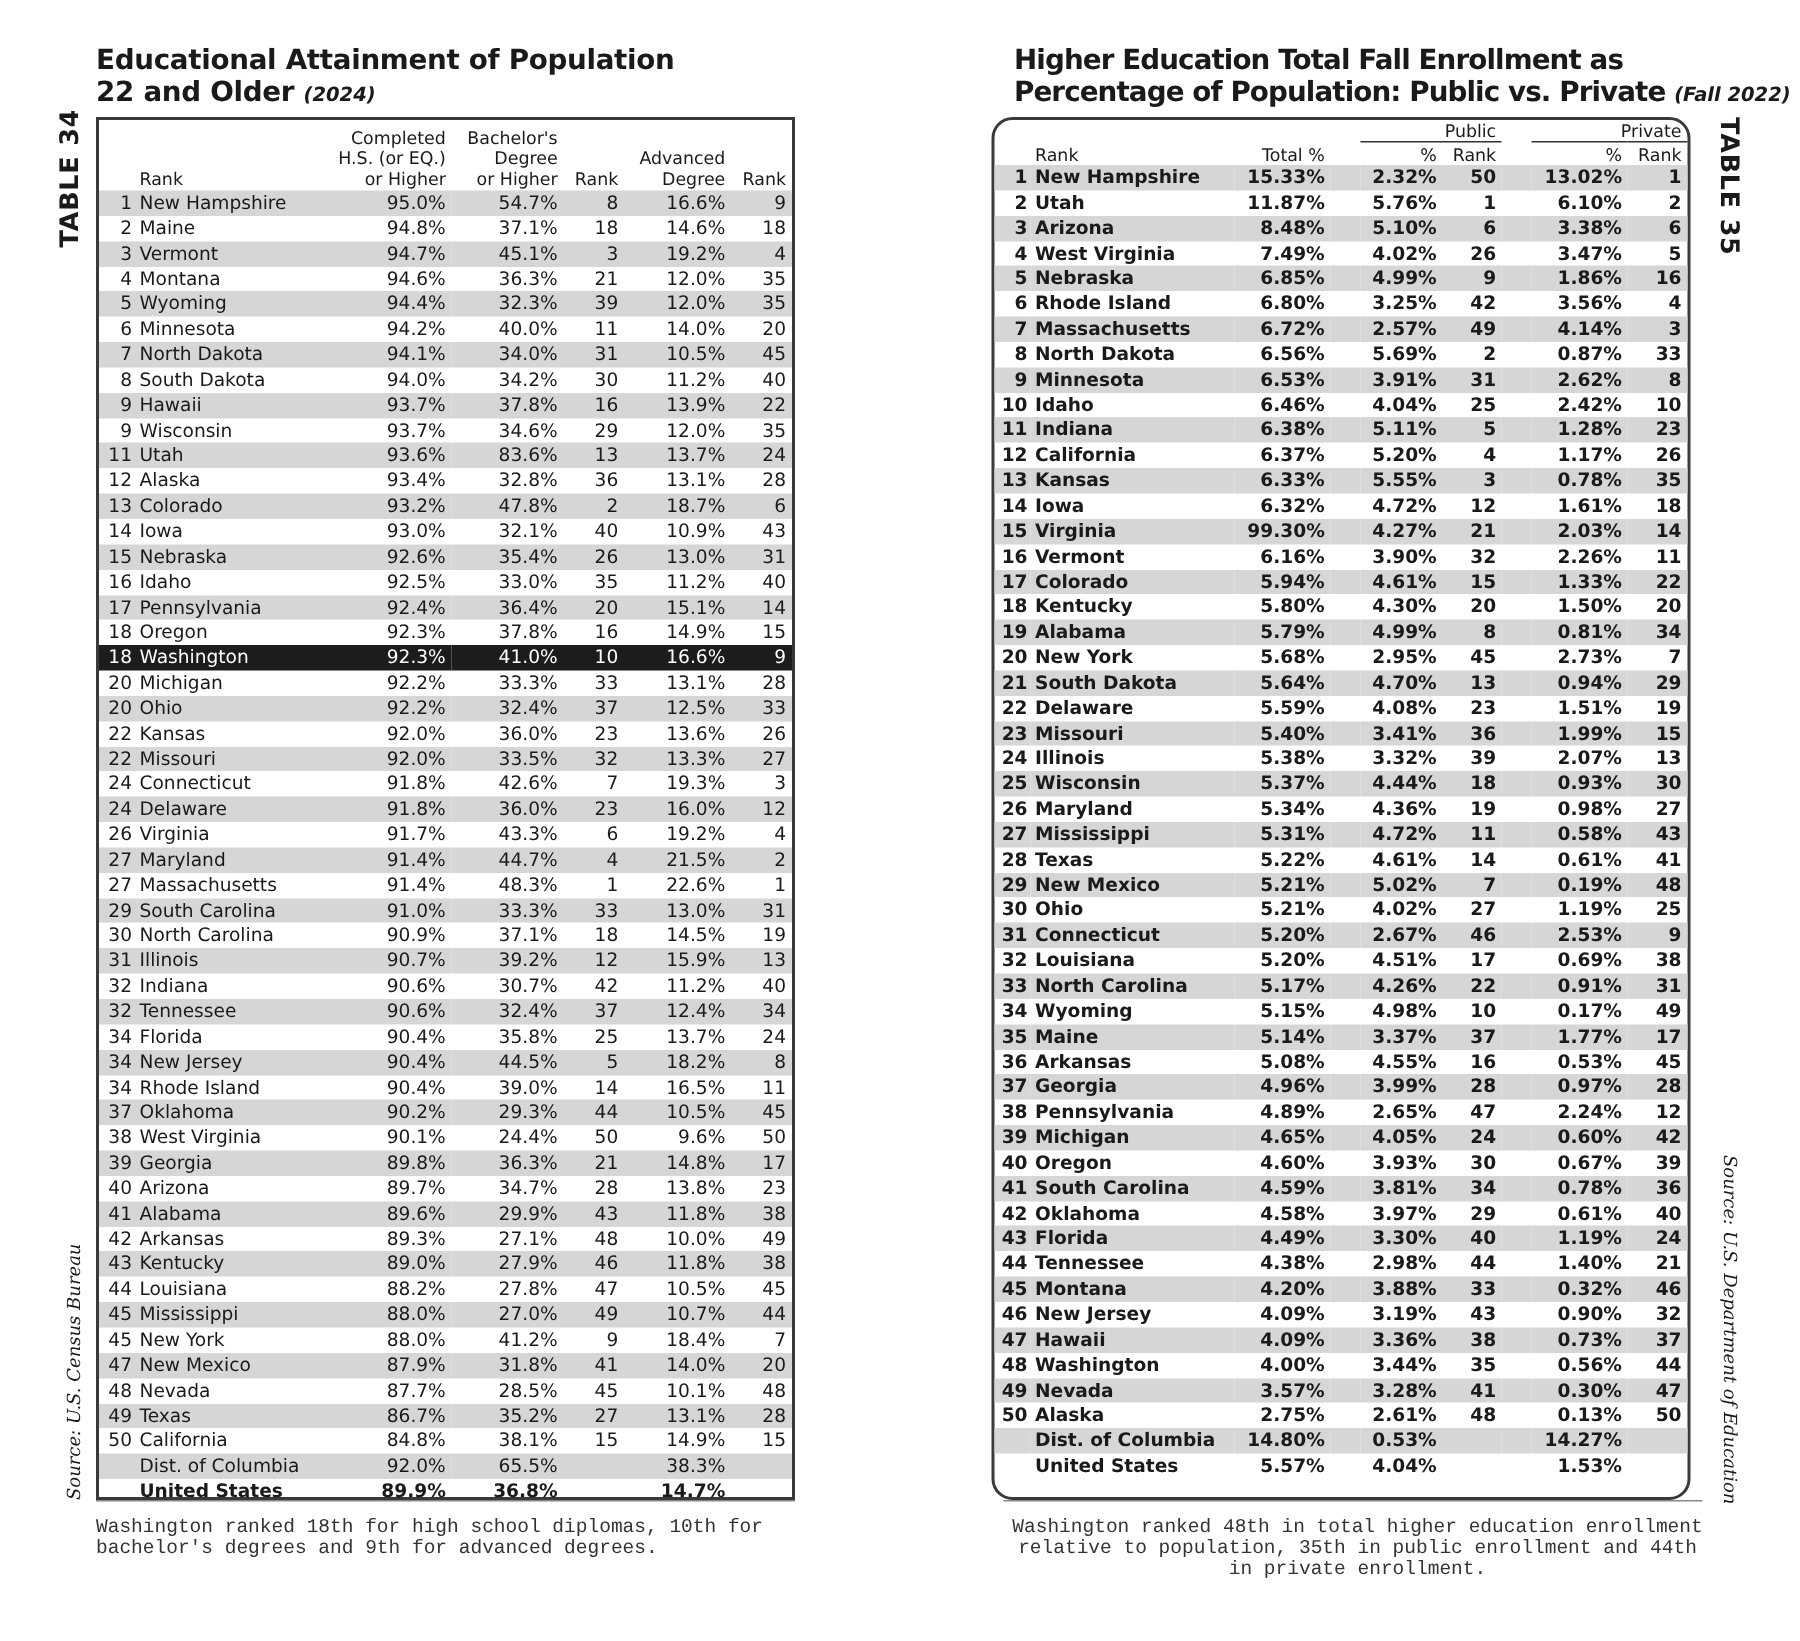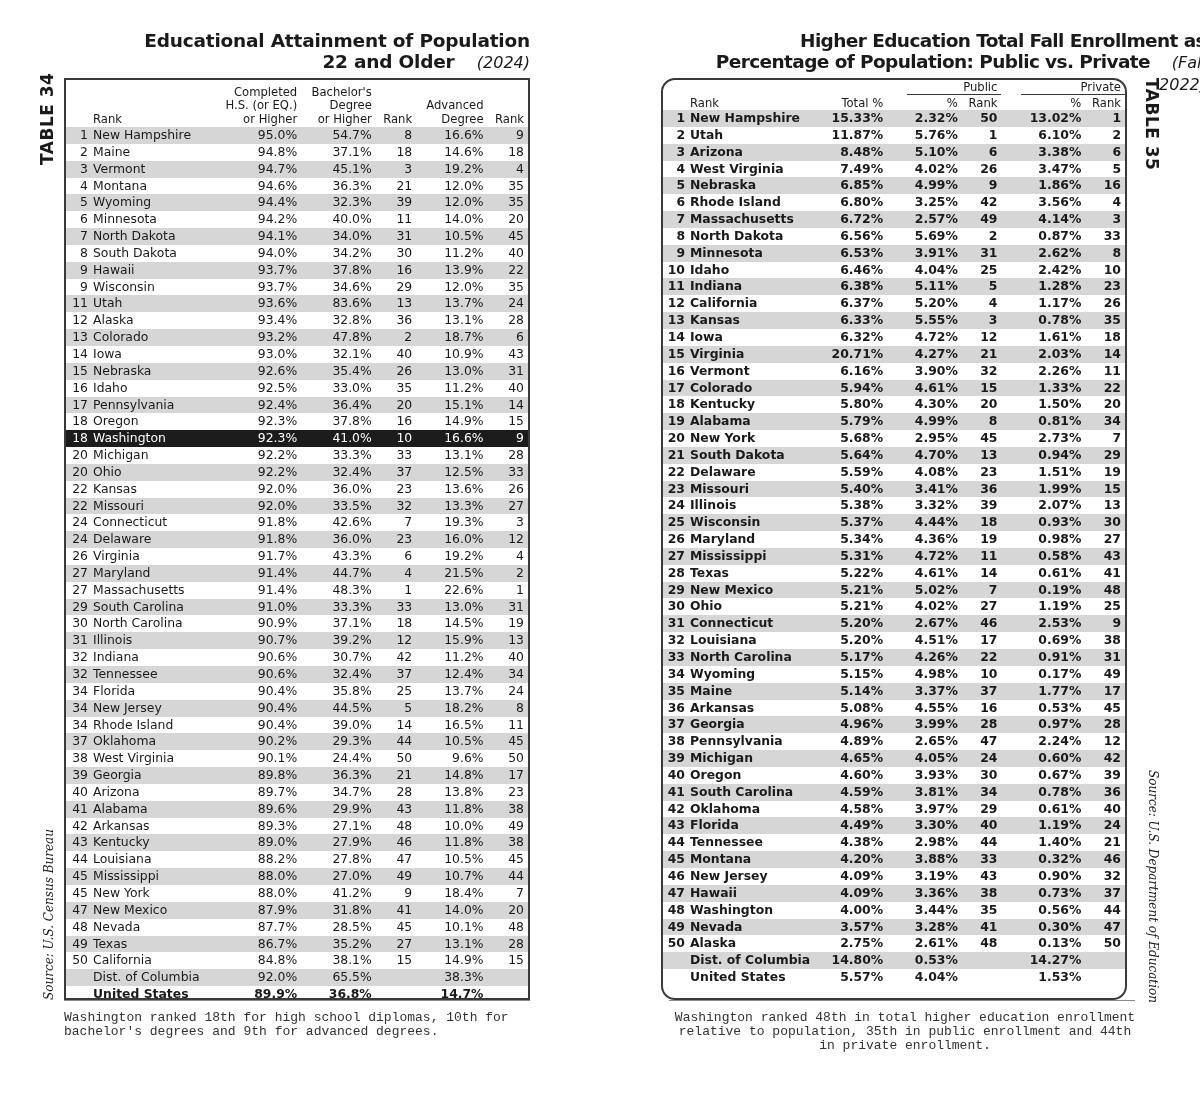--- a/index.html
+++ b/index.html
@@ -6,7 +6,7 @@
   body { width: 1200px; height: 1094px; position: relative; overflow: hidden;
          font-family: "DejaVu Sans", "Liberation Sans", sans-serif; color: #1a1a1a; }
 
-  .title { position: absolute; text-align: right; font-weight: bold; font-size: 18.5px; line-height: 21px; letter-spacing: -0.2px; color: #1a1a1a; }
+  .title { position: absolute; text-align: left; font-weight: bold; font-size: 18.5px; line-height: 21px; letter-spacing: -0.2px; color: #1a1a1a; }
   .title .sub { font-weight: normal; font-style: italic; font-size: 16px; letter-spacing: 0; margin-left: 16px; }
   #t34-title { left: 64px; width: 466px; top: 30px; }
   #t35-title { left: 676px; width: 530px; top: 30px; letter-spacing: -0.6px; }

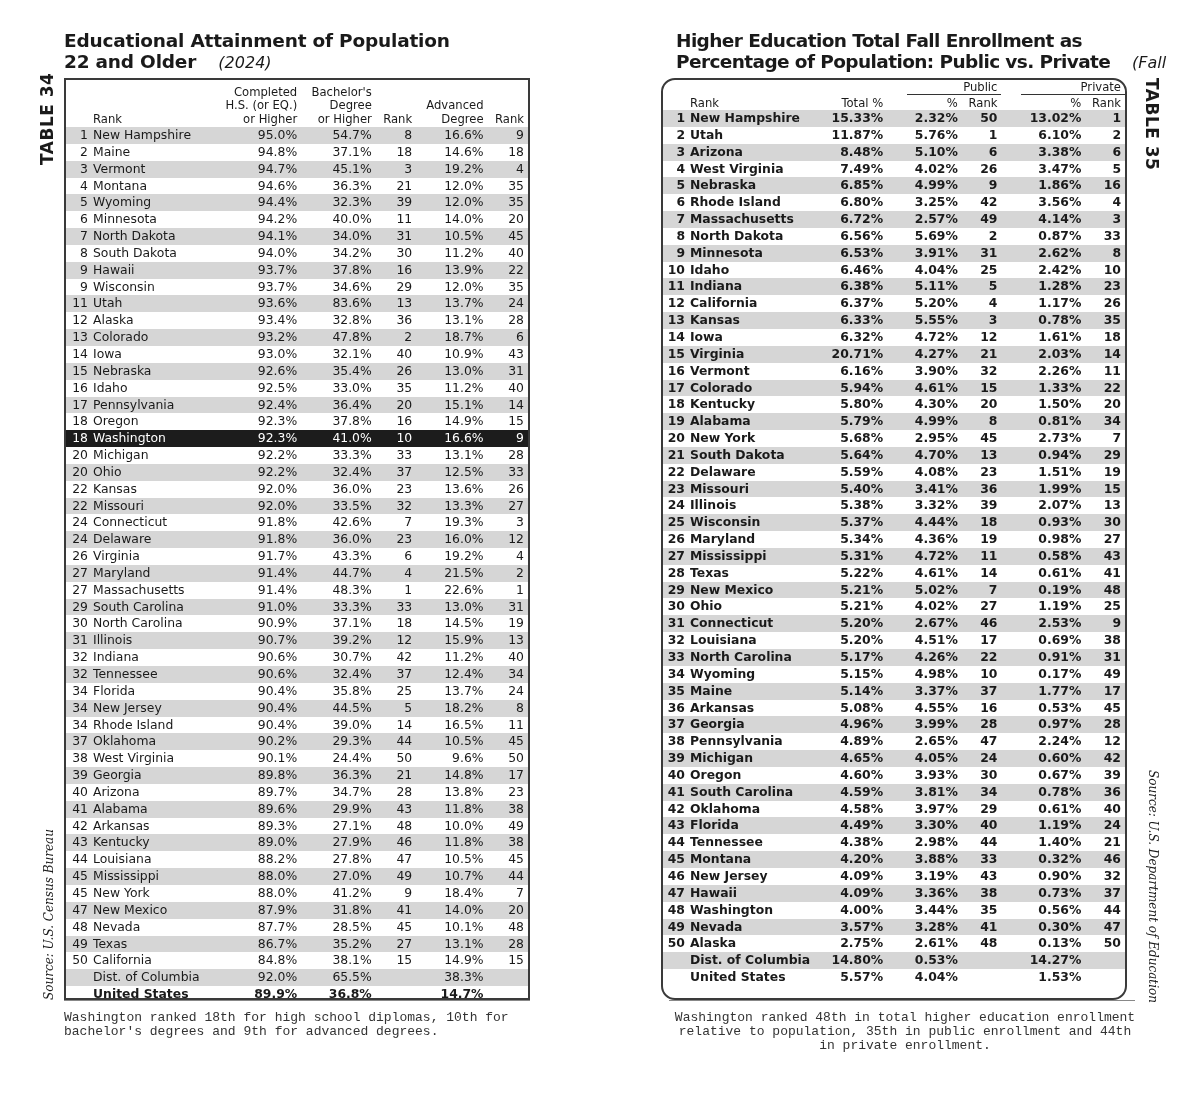--- a/index.html
+++ b/index.html
@@ -7,7 +7,7 @@
          font-family: "DejaVu Sans", "Liberation Sans", sans-serif; color: #1a1a1a; }
 
   .title { position: absolute; text-align: left; font-weight: bold; font-size: 18.5px; line-height: 21px; letter-spacing: -0.2px; color: #1a1a1a; }
-  .title .sub { font-weight: normal; font-style: italic; font-size: 16px; letter-spacing: 0; margin-left: 16px; }
+  .title .sub { font-weight: bold; font-style: italic; font-size: 13px; letter-spacing: 0; }
   #t34-title { left: 64px; width: 466px; top: 30px; }
   #t35-title { left: 676px; width: 530px; top: 30px; letter-spacing: -0.6px; }
 

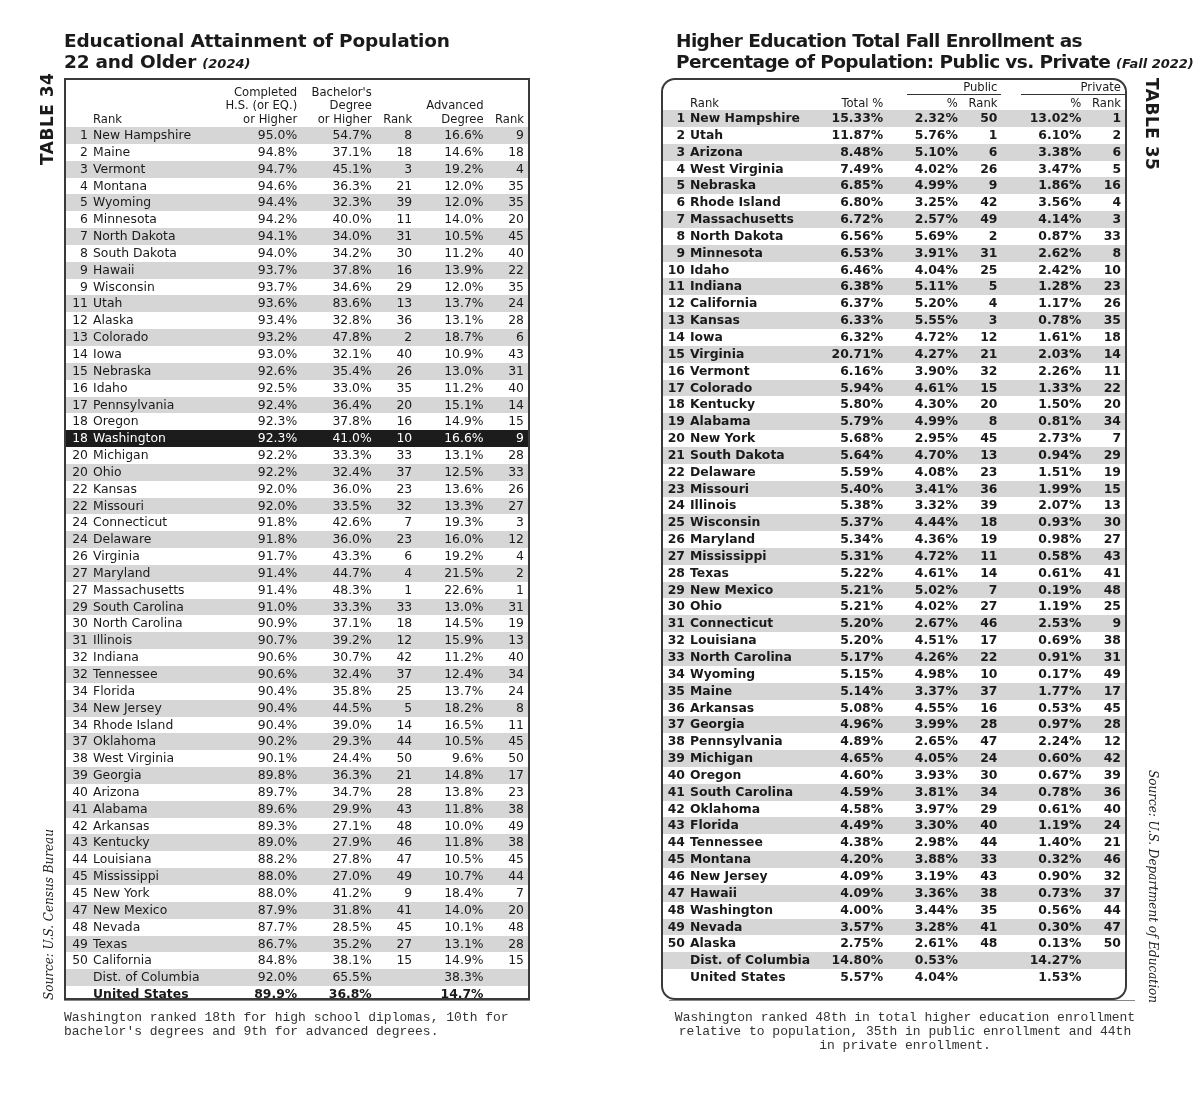--- a/index.html
+++ b/index.html
@@ -744,7 +744,7 @@
         <tr class="us">
           <td class="c-rank">15</td>
           <td class="l c-name">Virginia</td>
-          <td class="r">20.71%</td>
+          <td class="r">99.30%</td>
           <td class="gap"></td>
           <td class="r">4.27%</td>
           <td class="r">21</td>

